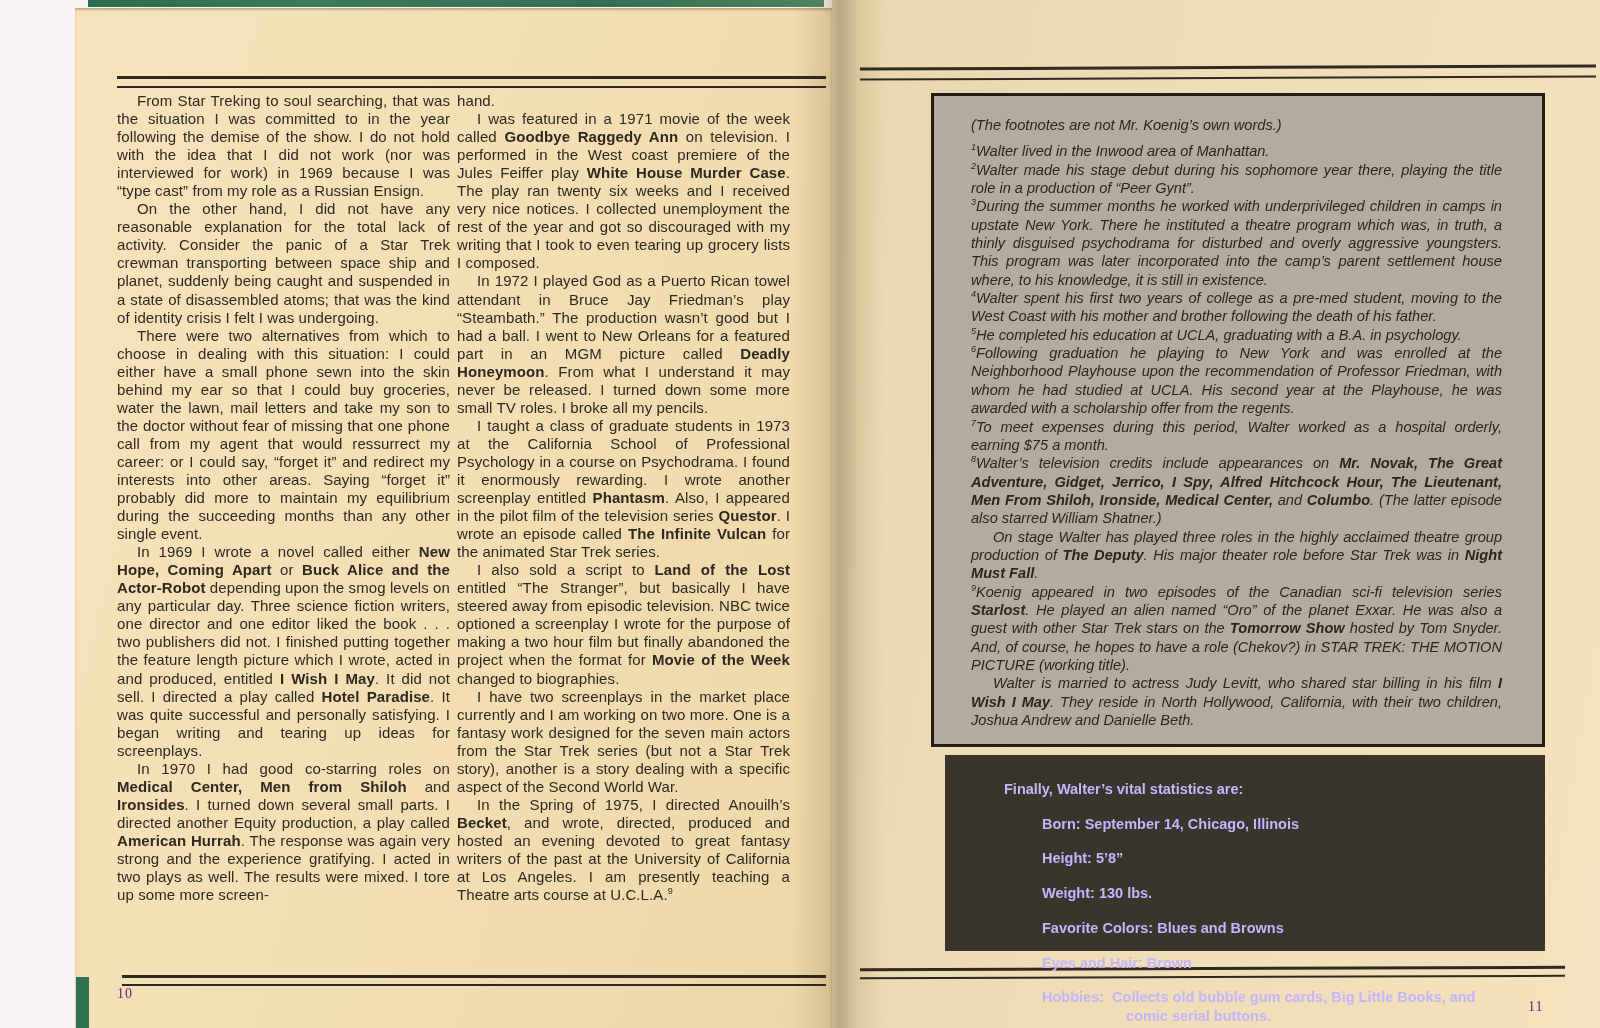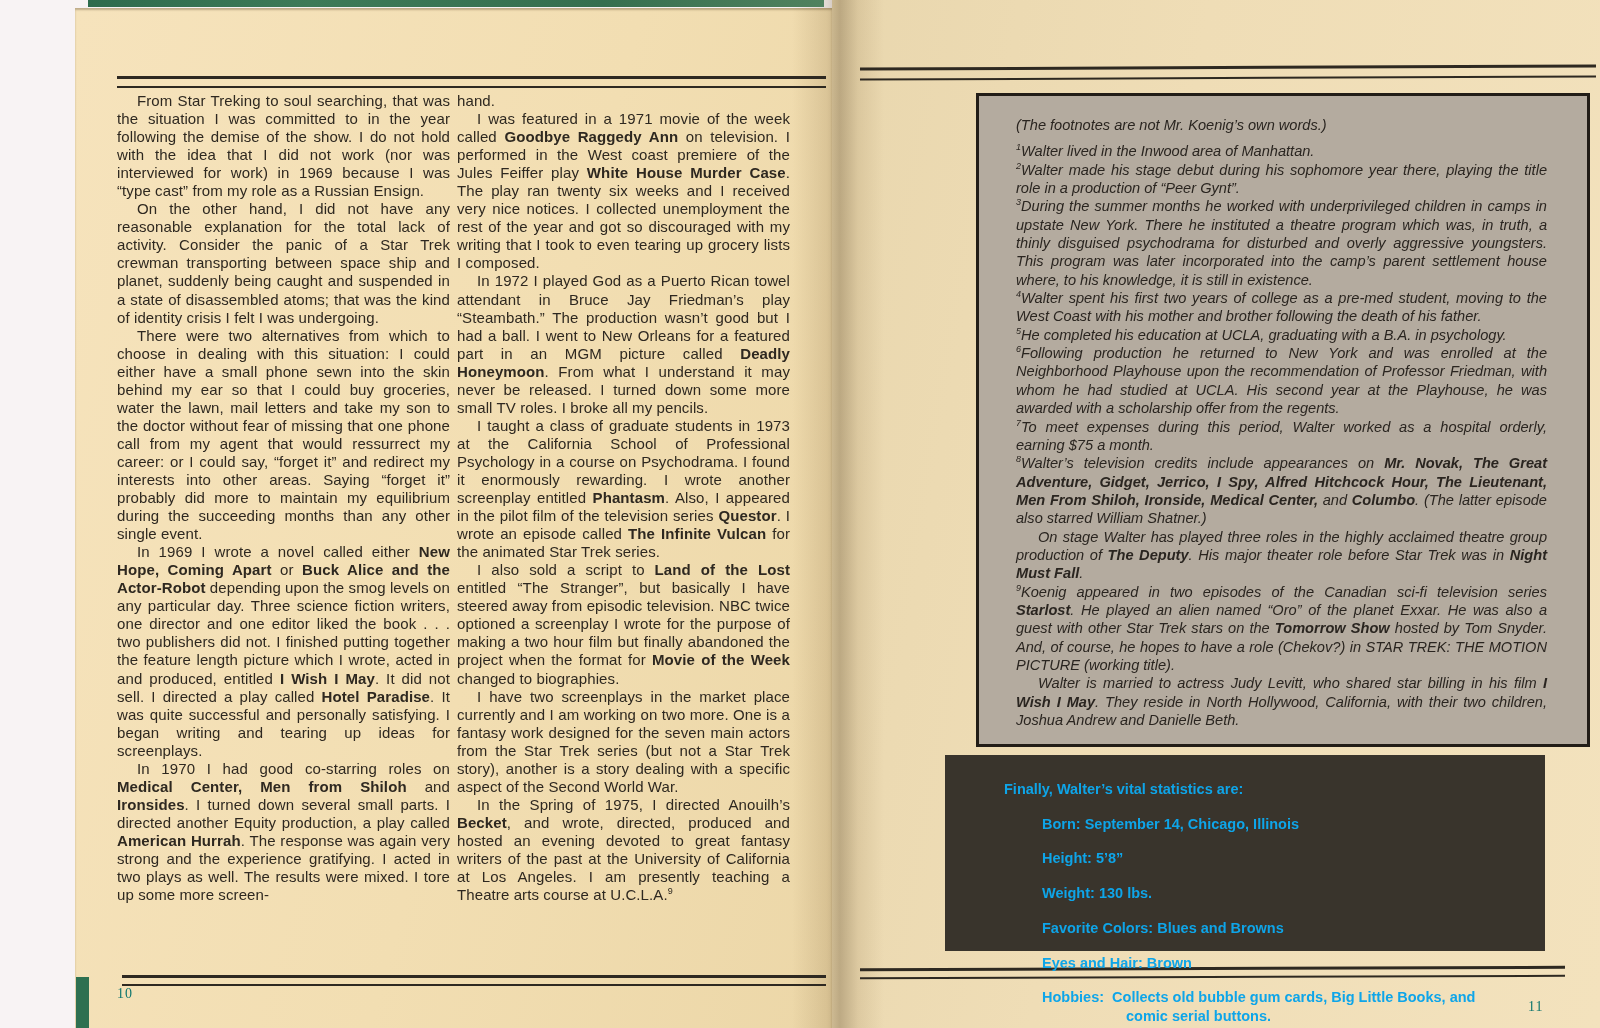--- a/index.html
+++ b/index.html
@@ -61,7 +61,6 @@
     background:#b4ab9f;border:3px solid #221d17;
     padding:20px 40px 0 37px;
     color:#2a2520;
-    margin-left:45px;
   }
   .fn-box .fn-text{
     font-style:italic;font-size:14.6px;line-height:18.35px;text-align:justify;

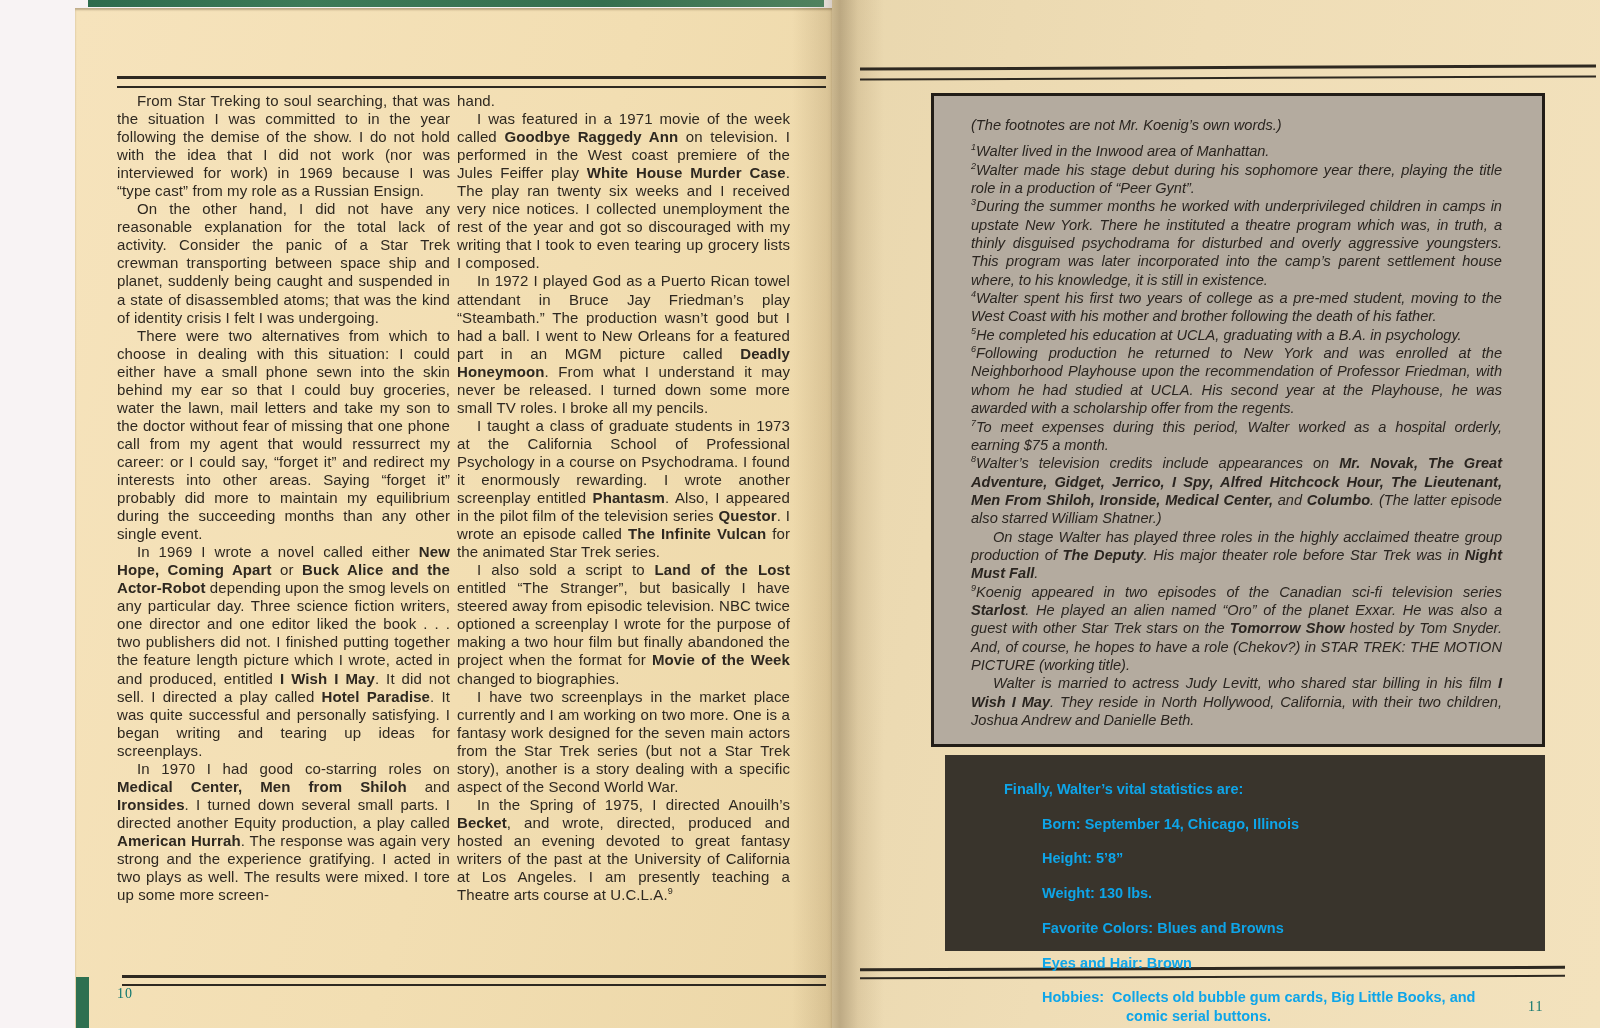--- a/index.html
+++ b/index.html
@@ -131,7 +131,7 @@
       <p><sup>3</sup><span>During the summer months he worked with underprivileged children in camps in upstate New York. There he instituted a theatre program which was, in truth, a thinly disguised psychodrama for disturbed and overly aggressive youngsters. This program was later incorporated into the camp’s parent settlement house where, to his knowledge, it is still in existence.</span></p>
       <p><sup>4</sup><span>Walter spent his first two years of college as a pre-med student, moving to the West Coast with his mother and brother following the death of his father.</span></p>
       <p><sup>5</sup><span>He completed his education at UCLA, graduating with a B.A. in psychology.</span></p>
-      <p><sup>6</sup><span>Following production he returned to New York and was enrolled at the Neighborhood Playhouse upon the recommendation of Professor Friedman, with whom he had studied at UCLA. His second year at the Playhouse, he was awarded with a scholarship offer from the regents.</span></p>
+      <p><sup>6</sup><span>Following graduation he playing to New York and was enrolled at the Neighborhood Playhouse upon the recommendation of Professor Friedman, with whom he had studied at UCLA. His second year at the Playhouse, he was awarded with a scholarship offer from the regents.</span></p>
       <p><sup>7</sup><span>To meet expenses during this period, Walter worked as a hospital orderly, earning $75 a month.</span></p>
       <p><sup>8</sup><span>Walter’s television credits include appearances on </span><span class="b">Mr. Novak, The Great Adventure, Gidget, Jerrico, I Spy, Alfred Hitchcock Hour, The Lieutenant, Men From Shiloh, Ironside, Medical Center,</span><span> and </span><span class="b">Columbo</span><span>. (The latter episode also starred William Shatner.)</span></p>
       <p class="ind"><span>On stage Walter has played three roles in the highly acclaimed theatre group production of </span><span class="b">The Deputy</span><span>. His major theater role before Star Trek was in </span><span class="b">Night Must Fall</span><span>.</span></p>

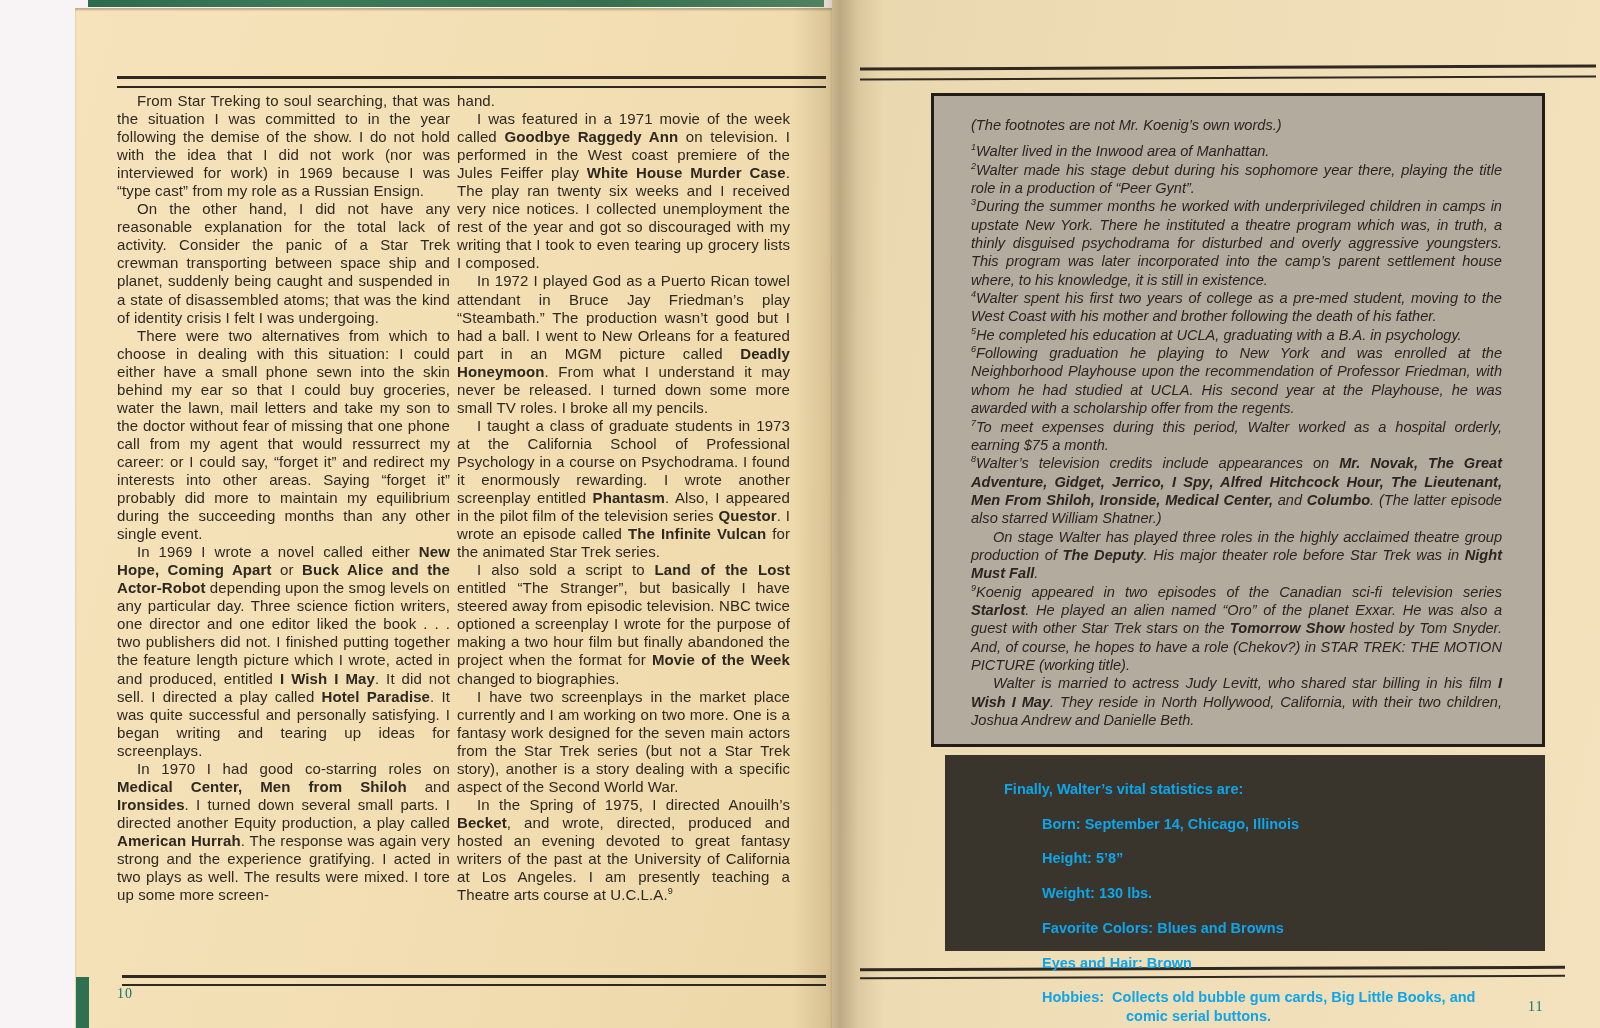--- a/index.html
+++ b/index.html
@@ -74,7 +74,7 @@
     box-sizing:border-box;
     background:#39342c;
     padding:25px 28px 4px 59px;
-    color:#0ea5e9;font-weight:bold;font-size:14.5px;line-height:18.7px;
+    color:#c4b5fd;font-weight:bold;font-size:14.5px;line-height:18.7px;
   }
   .stats-intro{margin:0;}
   .stats-items{margin:0;padding-left:22px;}

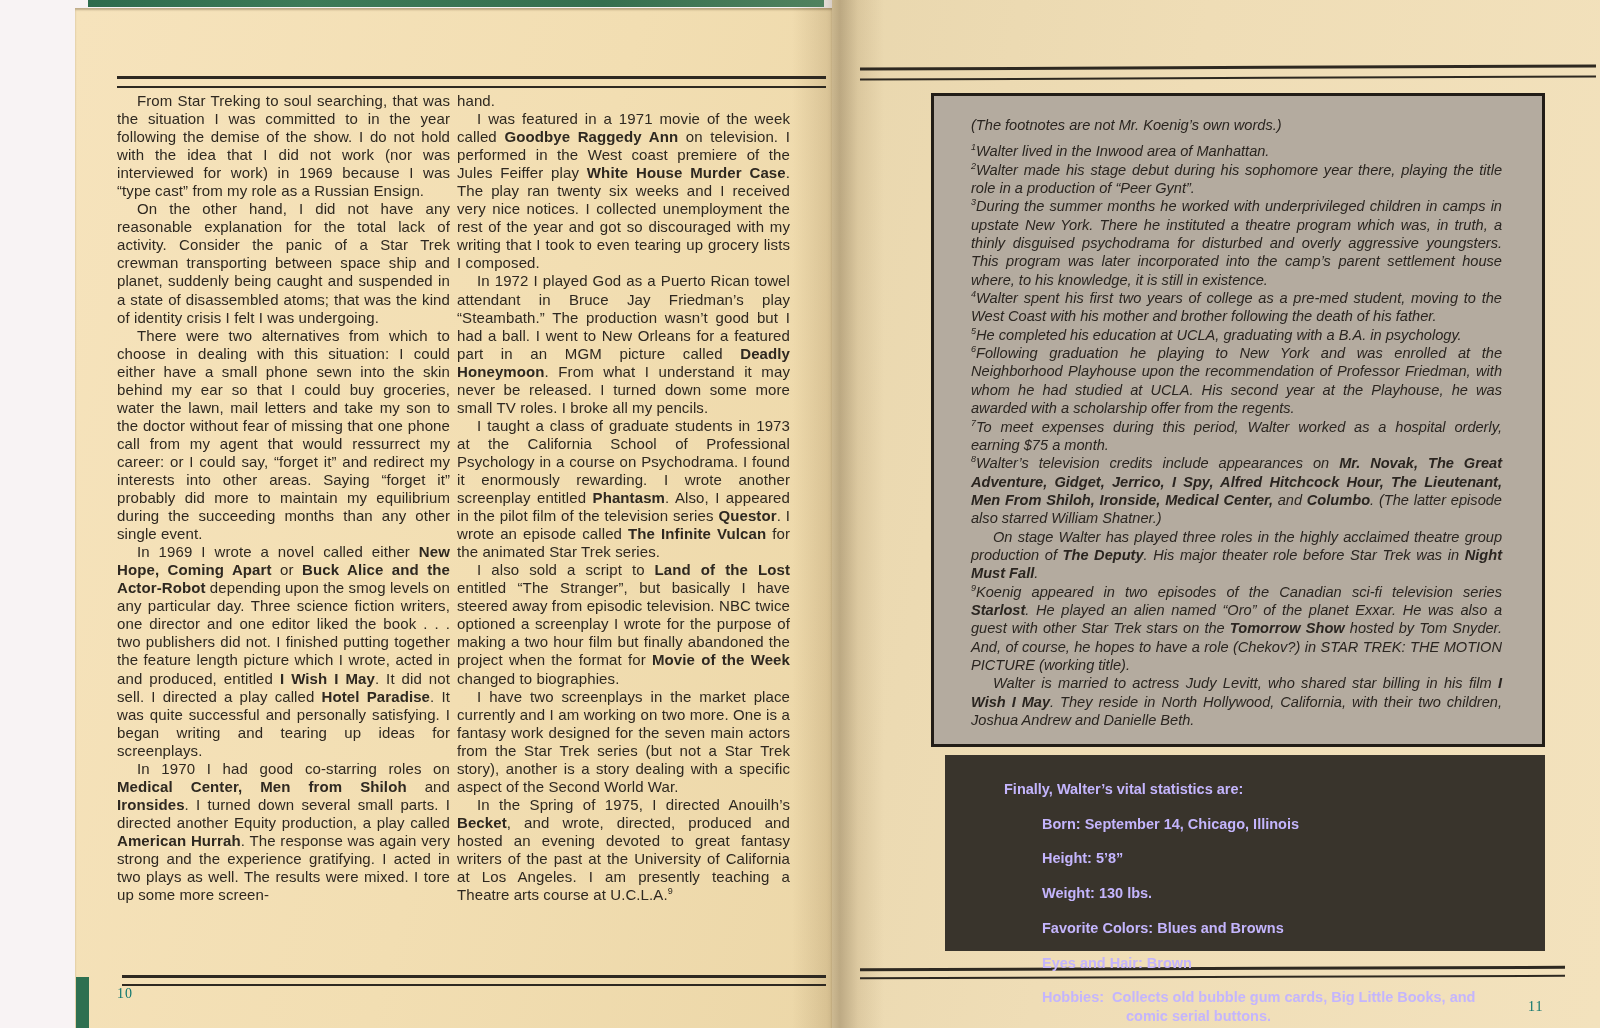--- a/index.html
+++ b/index.html
@@ -83,7 +83,7 @@
   
   .pagenum{
     position:absolute;font-family:"Liberation Serif", serif;
-    font-size:14px;color:#0f766e;letter-spacing:1px;
+    font-size:14px;color:#701a75;letter-spacing:1px;
   }
   .pn-left{left:117px;top:986px;}
   .pn-right{left:1528px;top:999px;}

